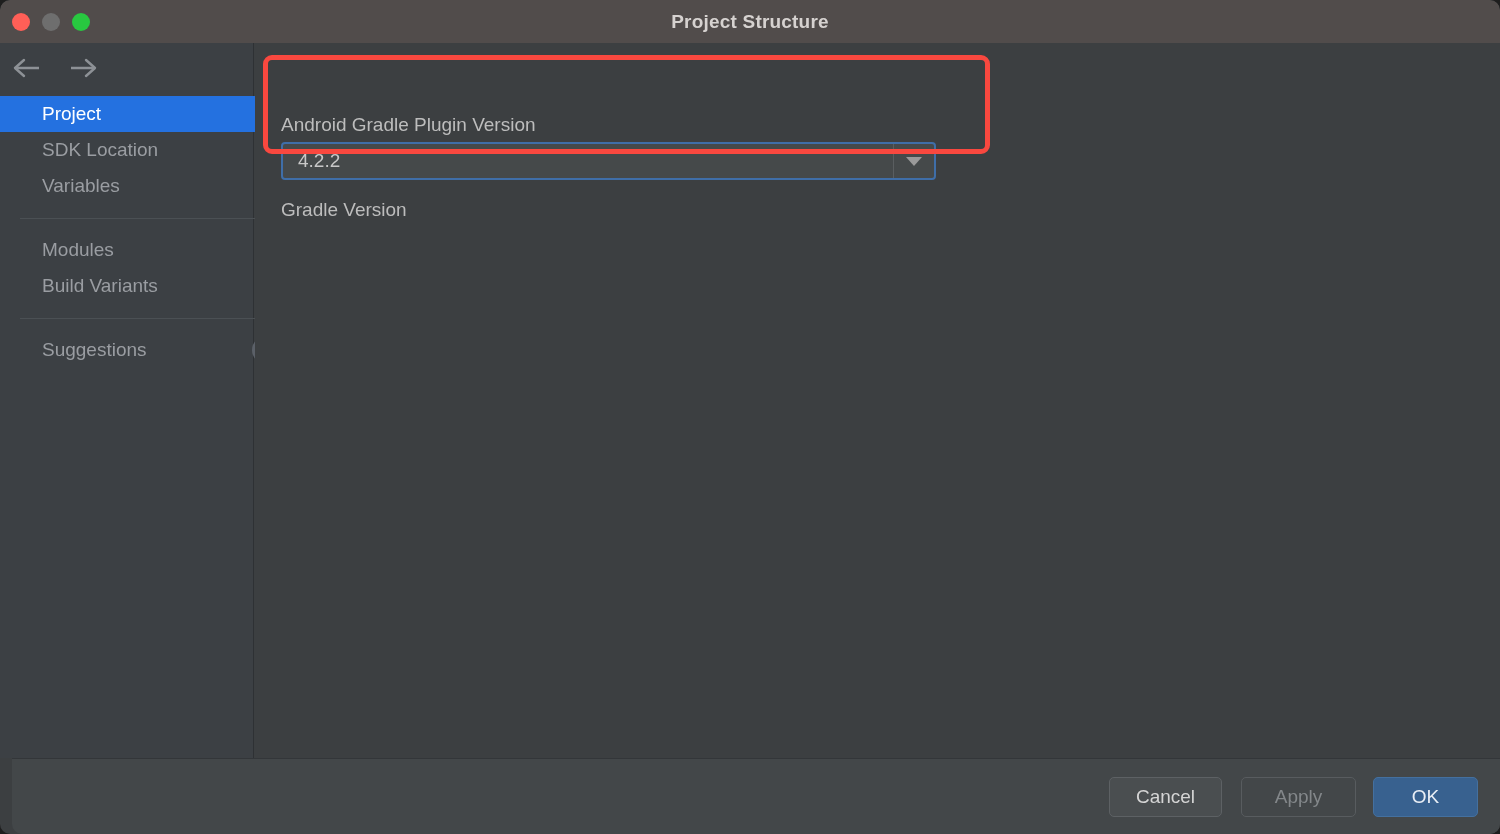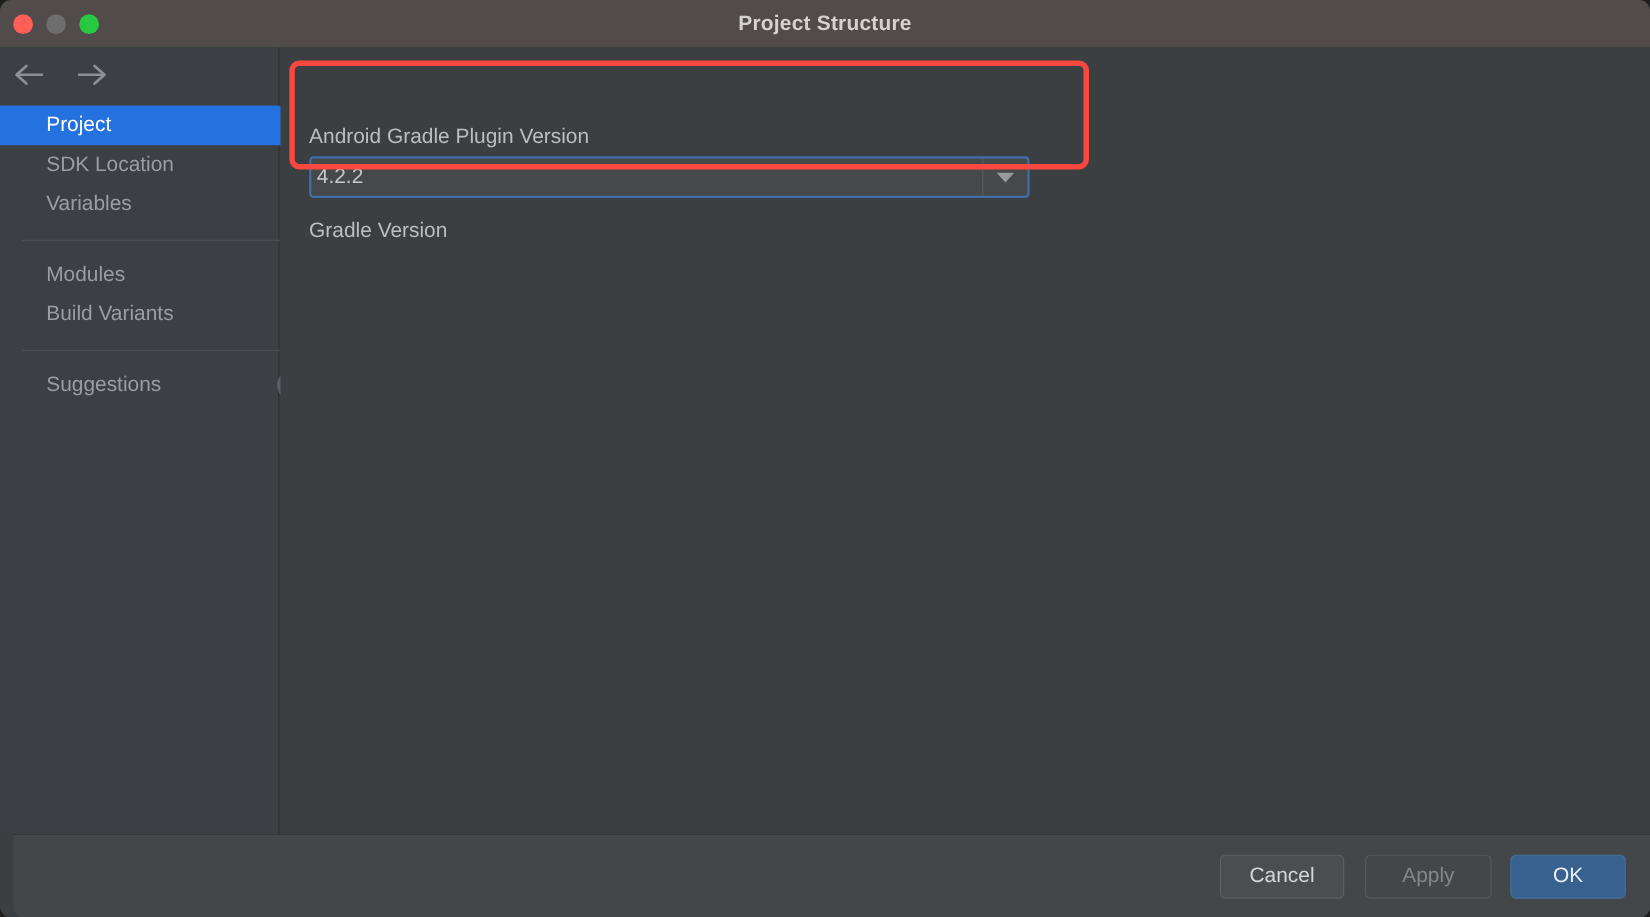--- a/index.html
+++ b/index.html
@@ -161,7 +161,7 @@
     flex: 1;
     display: flex;
     align-items: center;
-    padding-left: 5px;
+    padding-left: 15px;
     color: #c8c8c8;
     font-size: 19px;
   }

